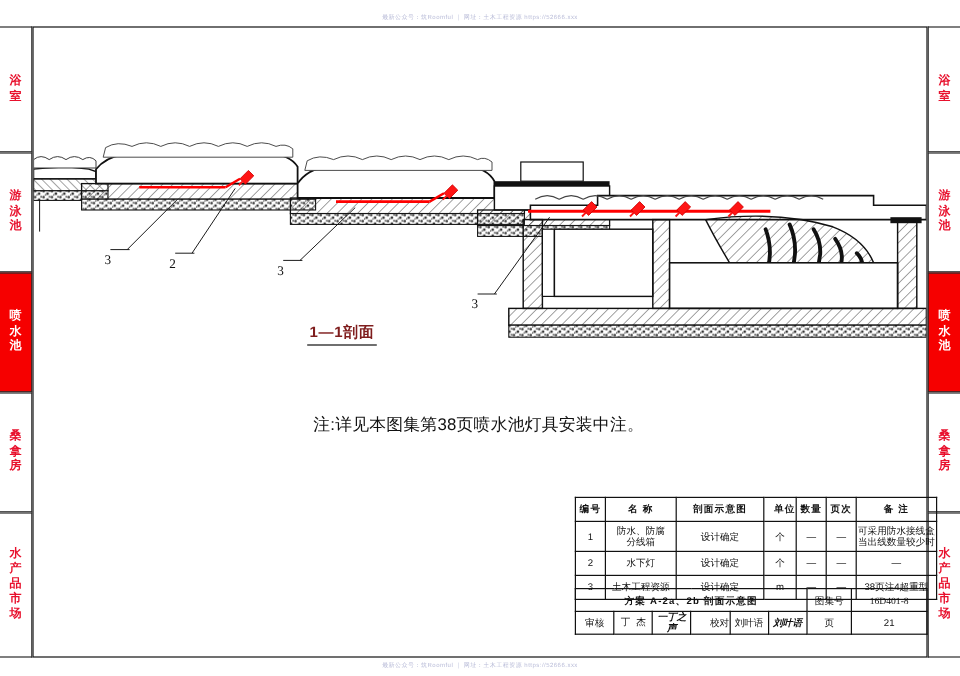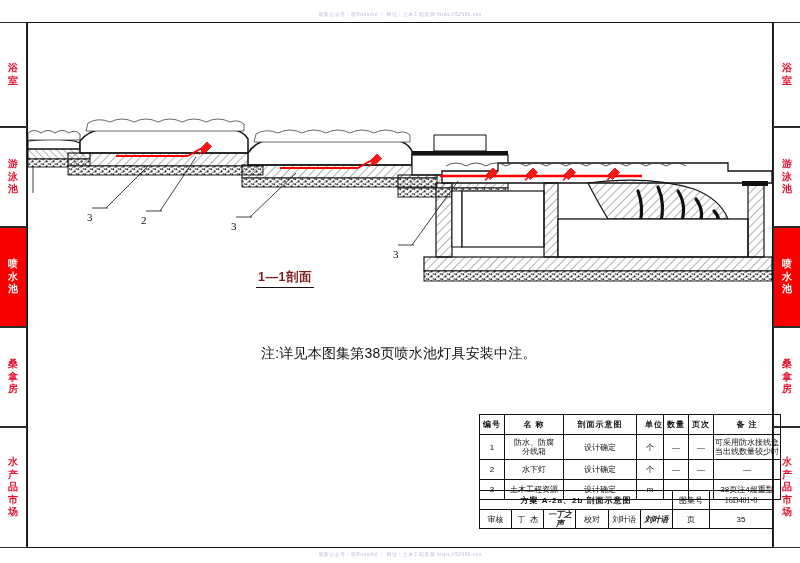--- a/index.html
+++ b/index.html
@@ -365,7 +365,7 @@
         <td class="tb-sign" style="width:26px;">审核</td>
         <td class="tb-sign" style="width:28px;font-family:Liberation Mono, monospace;">丁 杰</td>
         <td class="tb-hand" style="width:36px;">一丁之声</td>
-        <td class="tb-sign" style="width:26px;">校对</td>
+        <td class="tb-sign" style="width:26px;text-align:right;">校对</td>
         <td class="tb-sign" style="width:32px;">刘叶语</td>
         <td class="tb-hand" style="width:38px;">刘叶语</td>
         <td class="tb-sign">页</td>

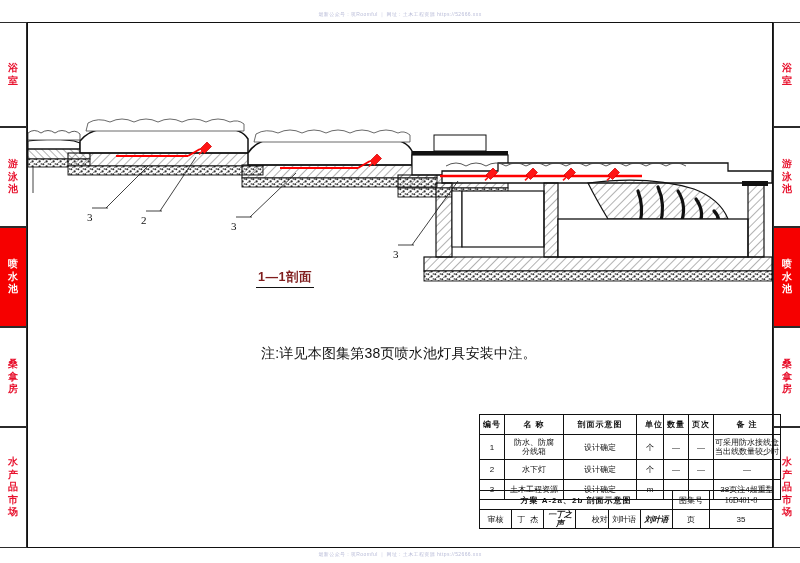--- a/index.html
+++ b/index.html
@@ -369,7 +369,7 @@
         <td class="tb-sign" style="width:32px;">刘叶语</td>
         <td class="tb-hand" style="width:38px;">刘叶语</td>
         <td class="tb-sign">页</td>
-        <td class="tb-sign">35</td>
+        <td class="tb-sign">21</td>
       </tr>
     </tbody>
       </table>

